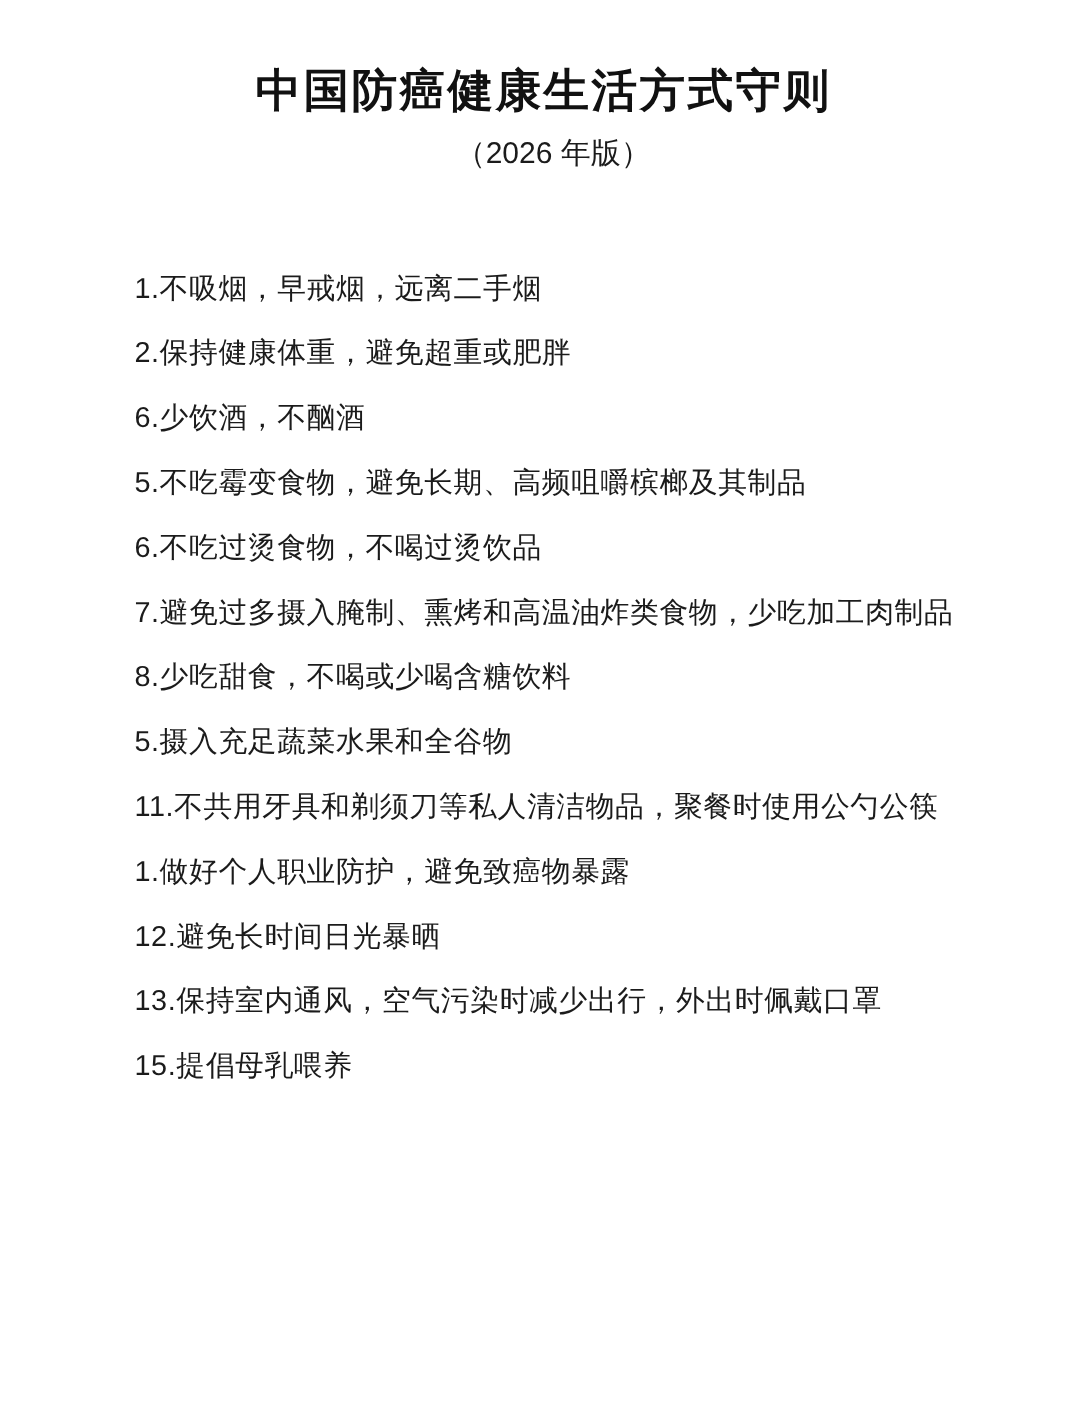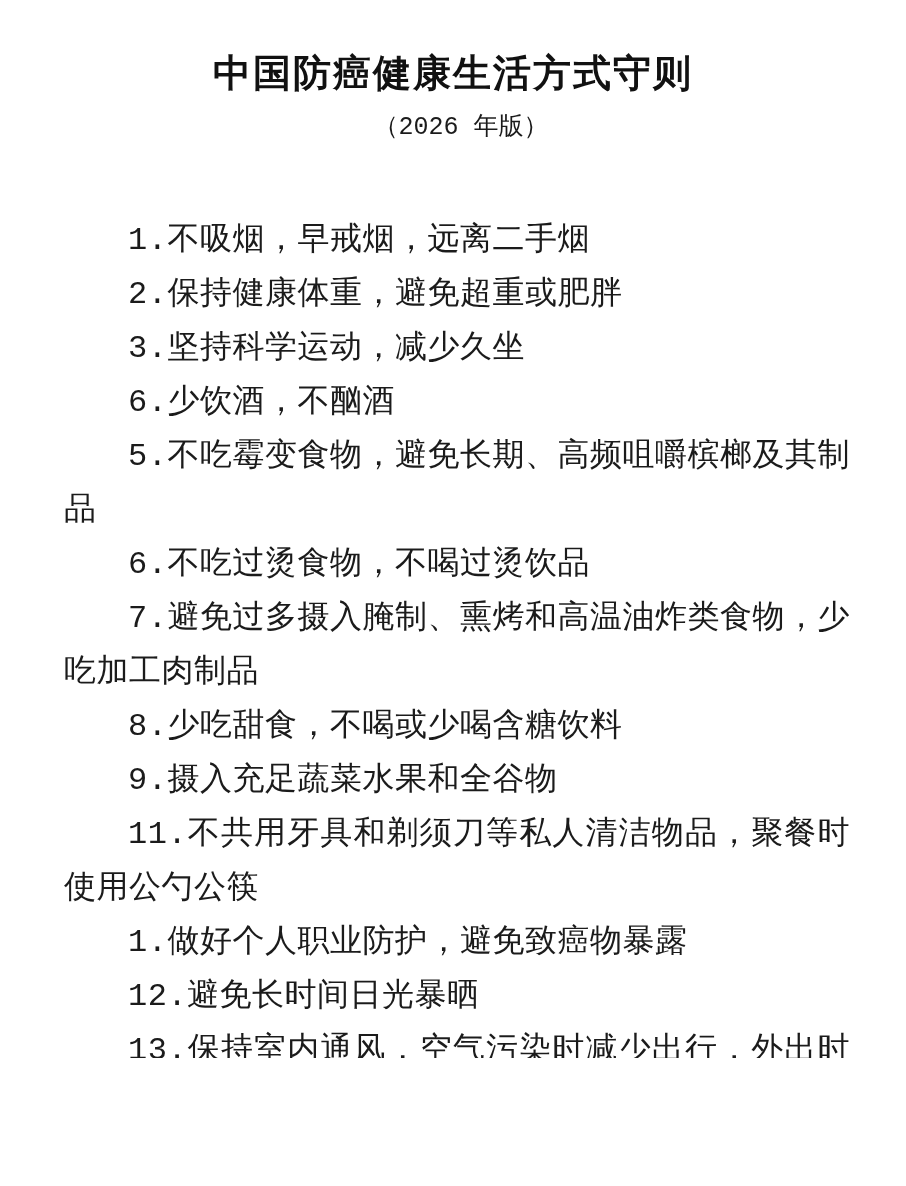--- a/index.html
+++ b/index.html
@@ -13,7 +13,7 @@
     height: 1058px;
     margin: 0 auto;
     background: #ffffff;
-    font-family: Liberation Mono, monospace;
+    font-family: Liberation Sans, sans-serif;
     color: #1b1b1b;
     overflow: hidden;
     box-sizing: border-box;

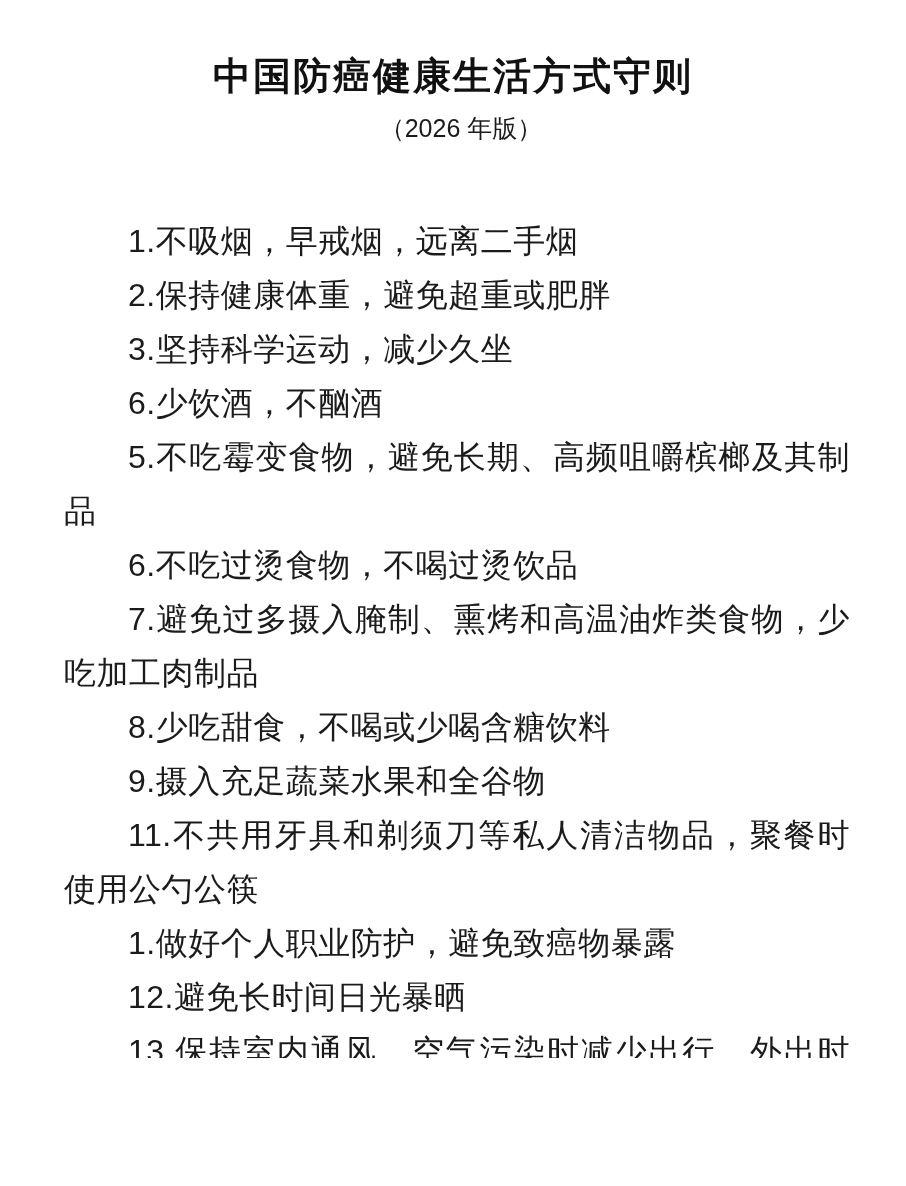--- a/index.html
+++ b/index.html
@@ -42,7 +42,7 @@
   .guideline-list p {
     margin: 0;
     padding: 0;
-    font-size: 32px;
+    font-size: 24px;
     line-height: 54px;
     text-indent: 2em;
     text-align: justify;

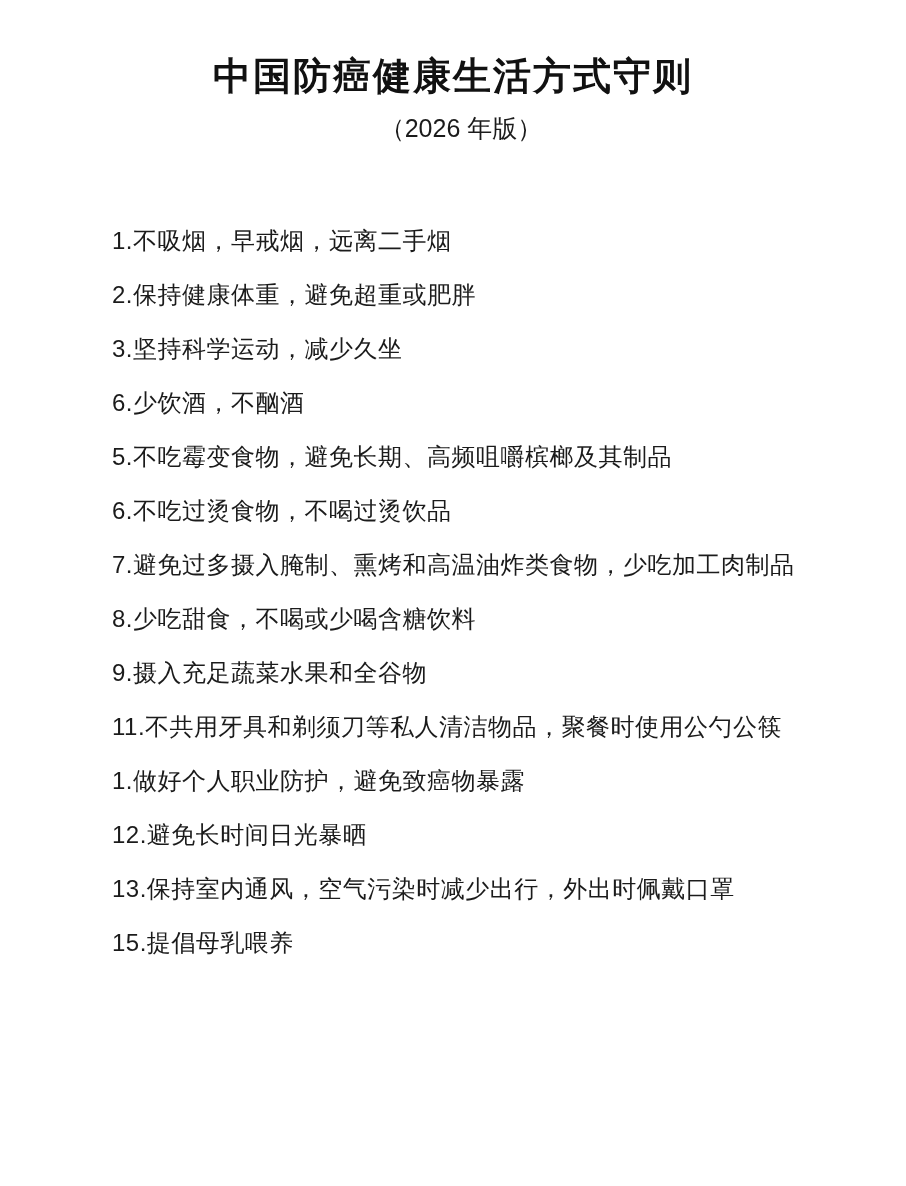--- a/index.html
+++ b/index.html
@@ -61,7 +61,6 @@
   <div class="guideline-list">
     <p>1.不吸烟，早戒烟，远离二手烟</p>
     <p>2.保持健康体重，避免超重或肥胖</p>
-    <p>3.坚持科学运动，减少久坐</p>
     <p>6.少饮酒，不酗酒</p>
     <p>5.不吃霉变食物，避免长期、高频咀嚼槟榔及其制品</p>
     <p>6.不吃过烫食物，不喝过烫饮品</p>

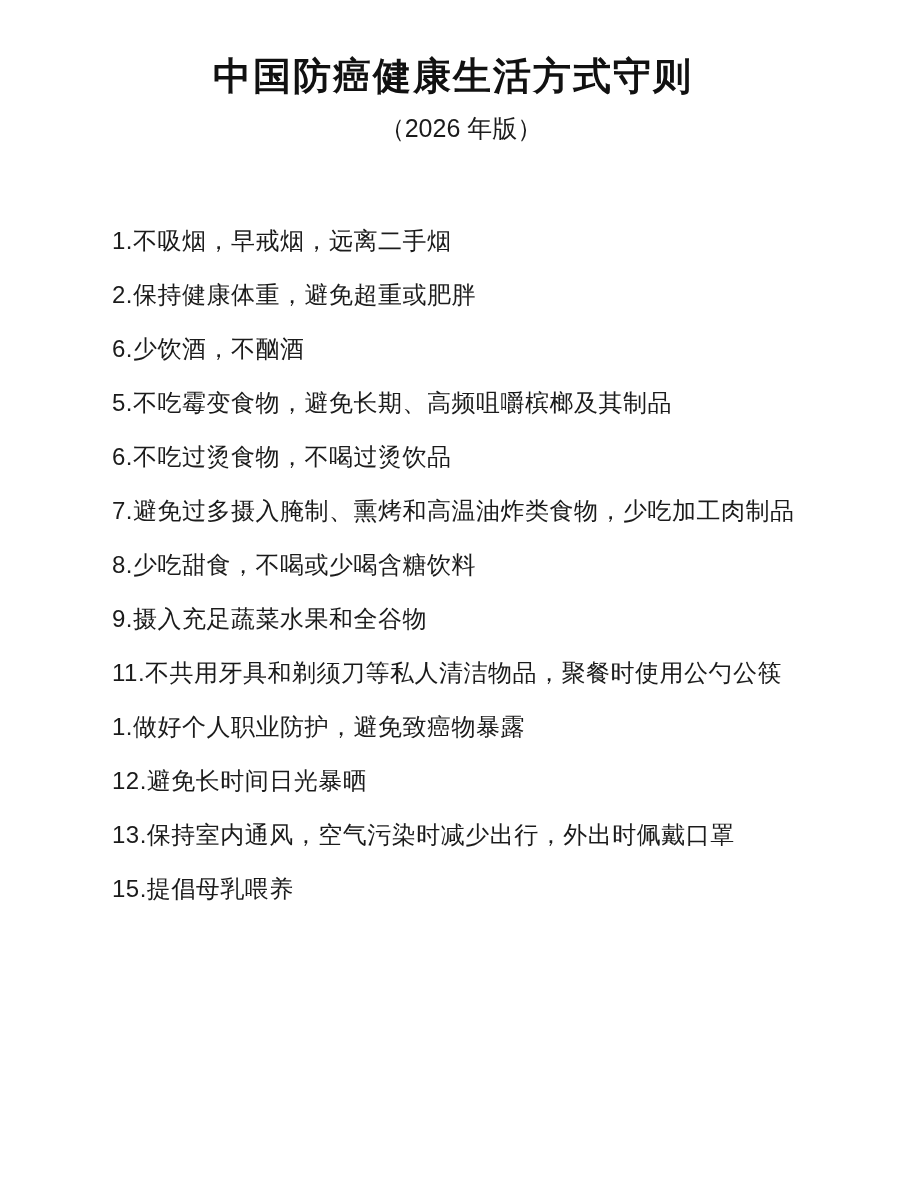--- a/index.html
+++ b/index.html
@@ -66,7 +66,7 @@
     <p>6.不吃过烫食物，不喝过烫饮品</p>
     <p>7.避免过多摄入腌制、熏烤和高温油炸类食物，少吃加工肉制品</p>
     <p>8.少吃甜食，不喝或少喝含糖饮料</p>
-    <p>9.摄入充足蔬菜水果和全谷物</p>
+    <p>5.摄入充足蔬菜水果和全谷物</p>
     <p>11.不共用牙具和剃须刀等私人清洁物品，聚餐时使用公勺公筷</p>
     <p>1.做好个人职业防护，避免致癌物暴露</p>
     <p>12.避免长时间日光暴晒</p>

